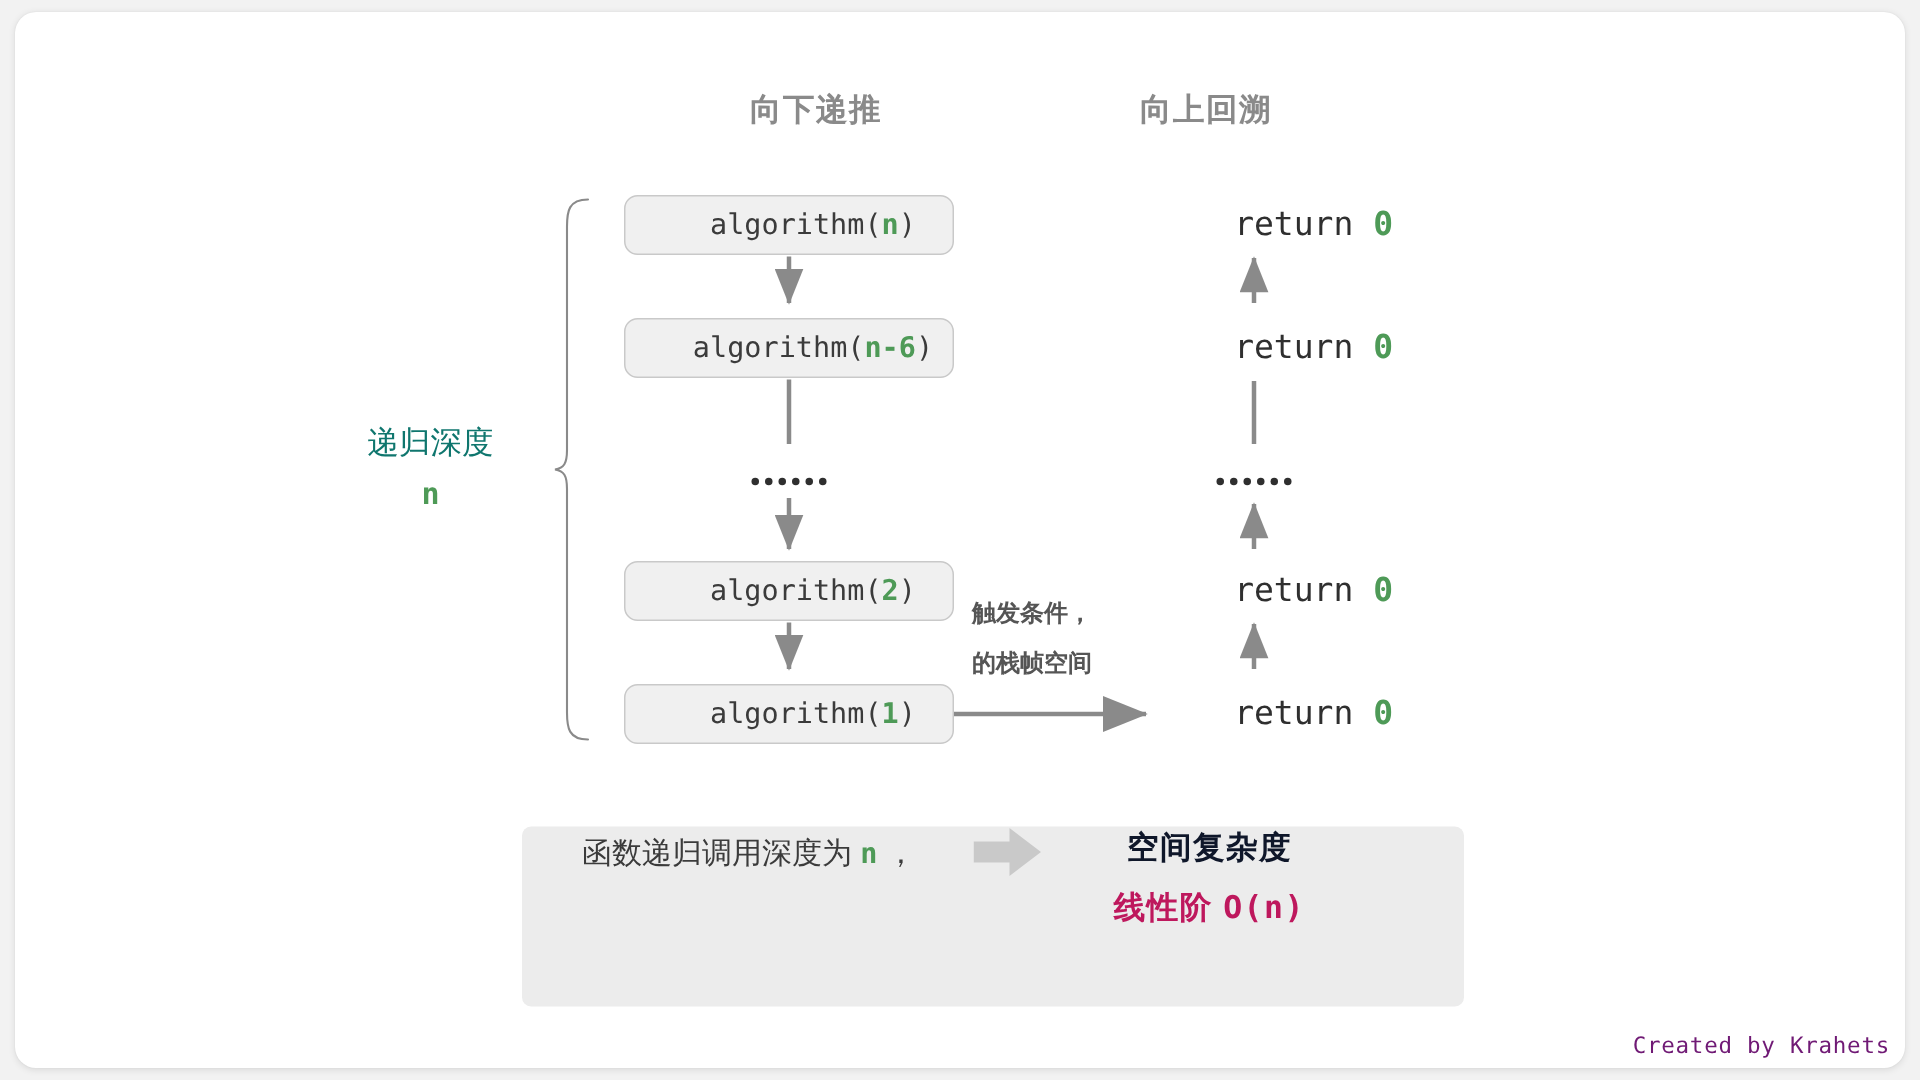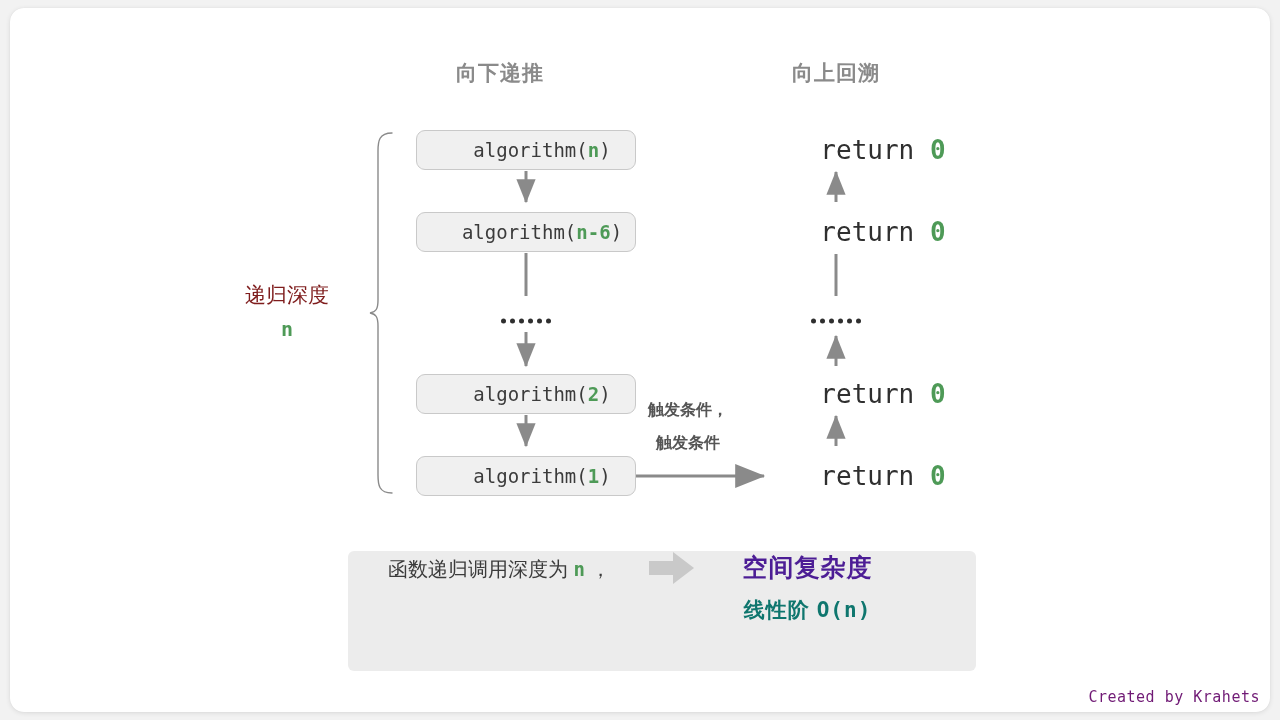--- a/index.html
+++ b/index.html
@@ -48,7 +48,7 @@
     white-space: nowrap;
     transform: translateX(-50%);
   }
-  #head-down { left: 500px; top: 59px; }
+  #head-down { left: 544px; top: 59px; }
   #head-up   { left: 836px; top: 59px; }
 
   

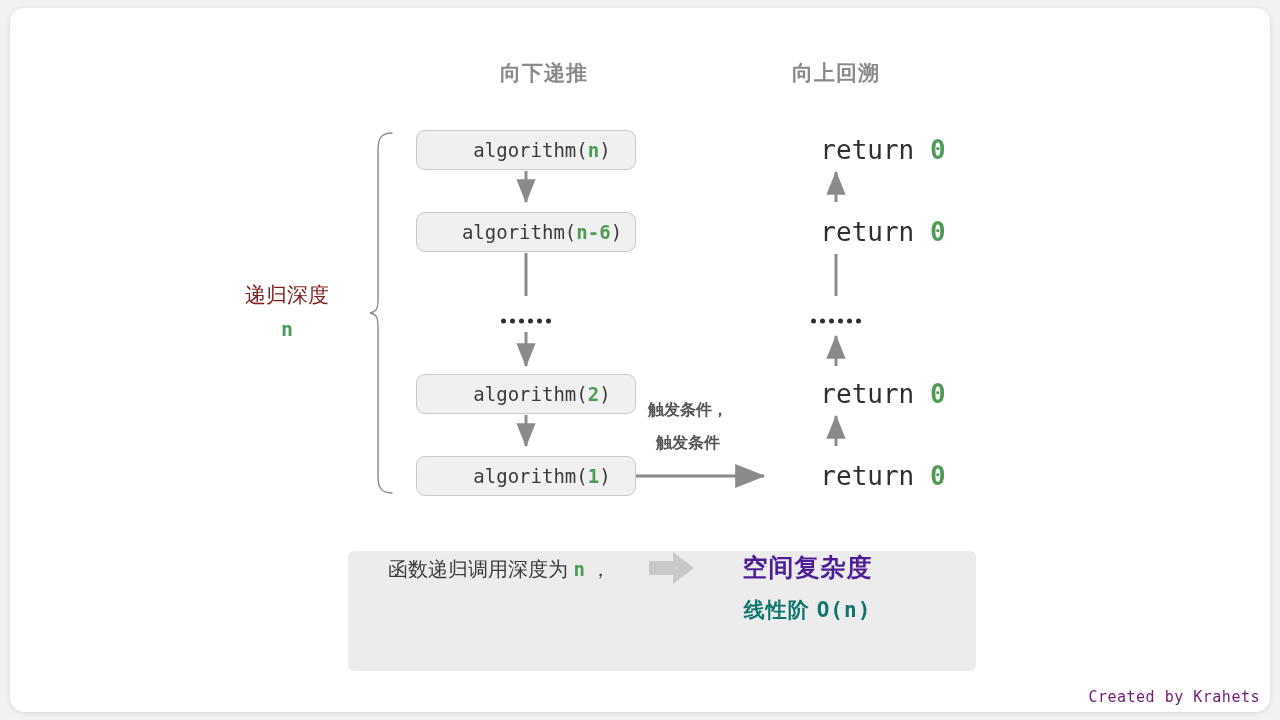--- a/index.html
+++ b/index.html
@@ -49,7 +49,7 @@
     transform: translateX(-50%);
   }
   #head-down { left: 544px; top: 59px; }
-  #head-up   { left: 836px; top: 59px; }
+  #head-up   { left: 804px; top: 59px; }
 
   
   .call-box {

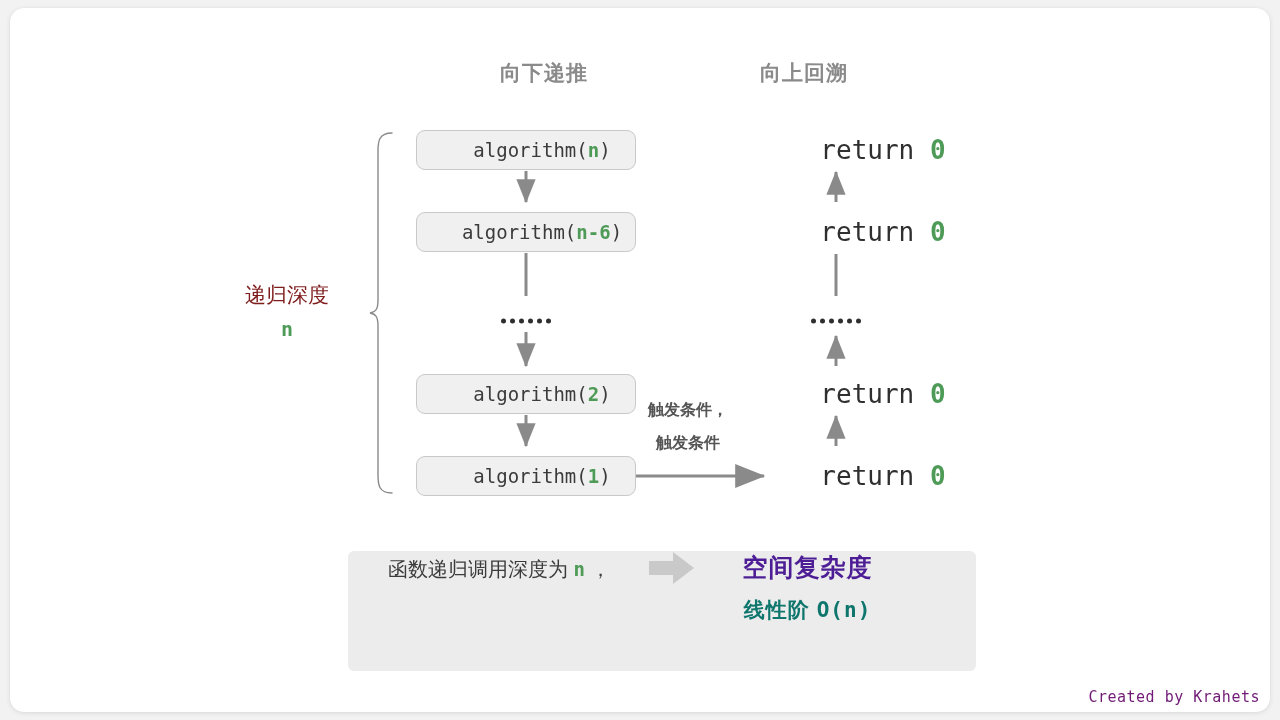--- a/index.html
+++ b/index.html
@@ -80,7 +80,7 @@
     position: absolute;
     transform: translate(-50%, -50%);
     font-family: "DejaVu Sans Mono", monospace;
-    font-size: 26px;
+    font-size: 22px;
     color: #2f2f2f;
     white-space: pre;
   }

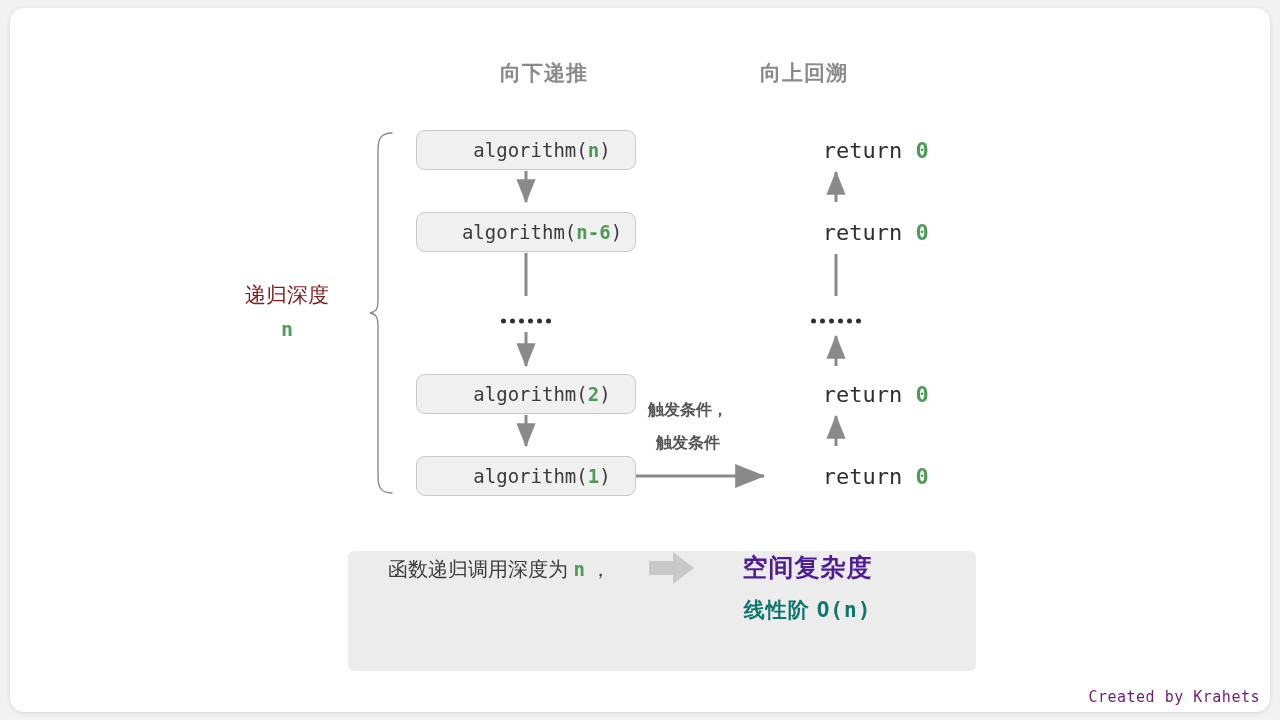--- a/index.html
+++ b/index.html
@@ -127,7 +127,7 @@
     display: block;
     font-family: Liberation Mono, monospace;
     font-size: 21px;
-    color: #7f1d1d;
+    color: #0f766e;
   }
   .depth-label .var {
     display: block;

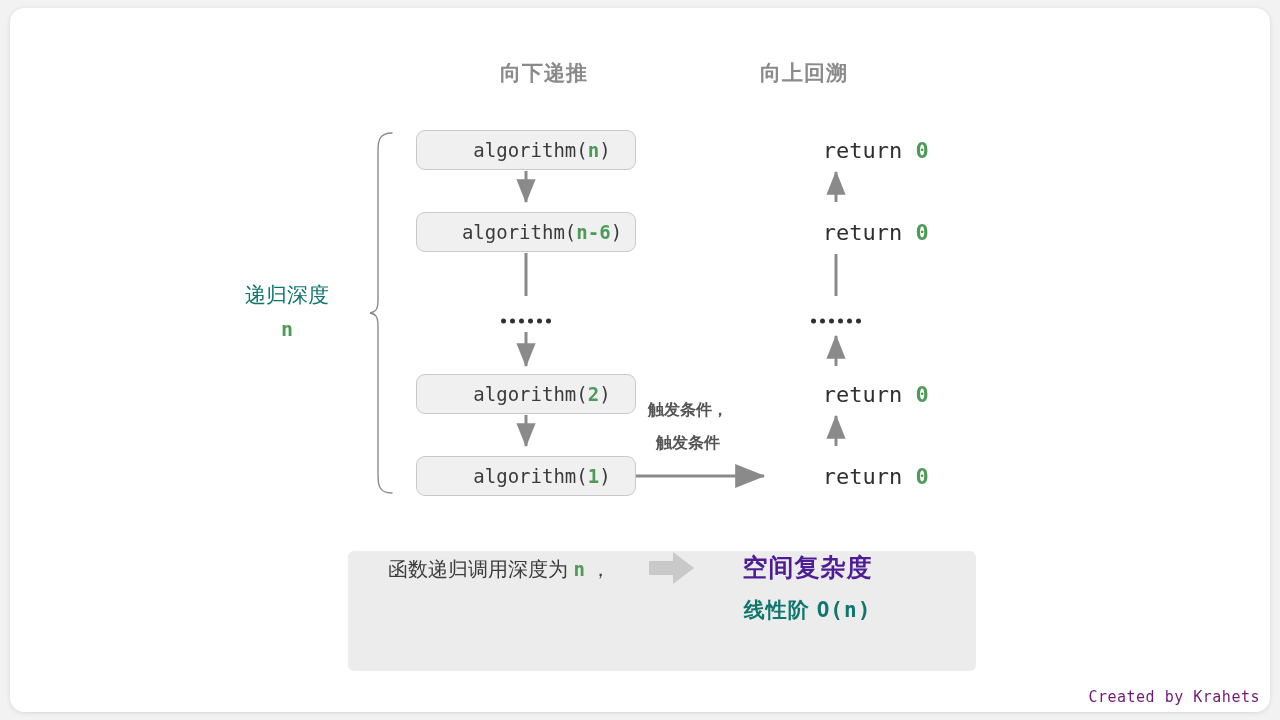--- a/index.html
+++ b/index.html
@@ -325,7 +325,7 @@
 
     <div class="trigger-note">
       <div>触发条件，</div>
-      <div>触发条件</div>
+      <div>的栈帧空间</div>
     </div>
 
     <div class="summary">

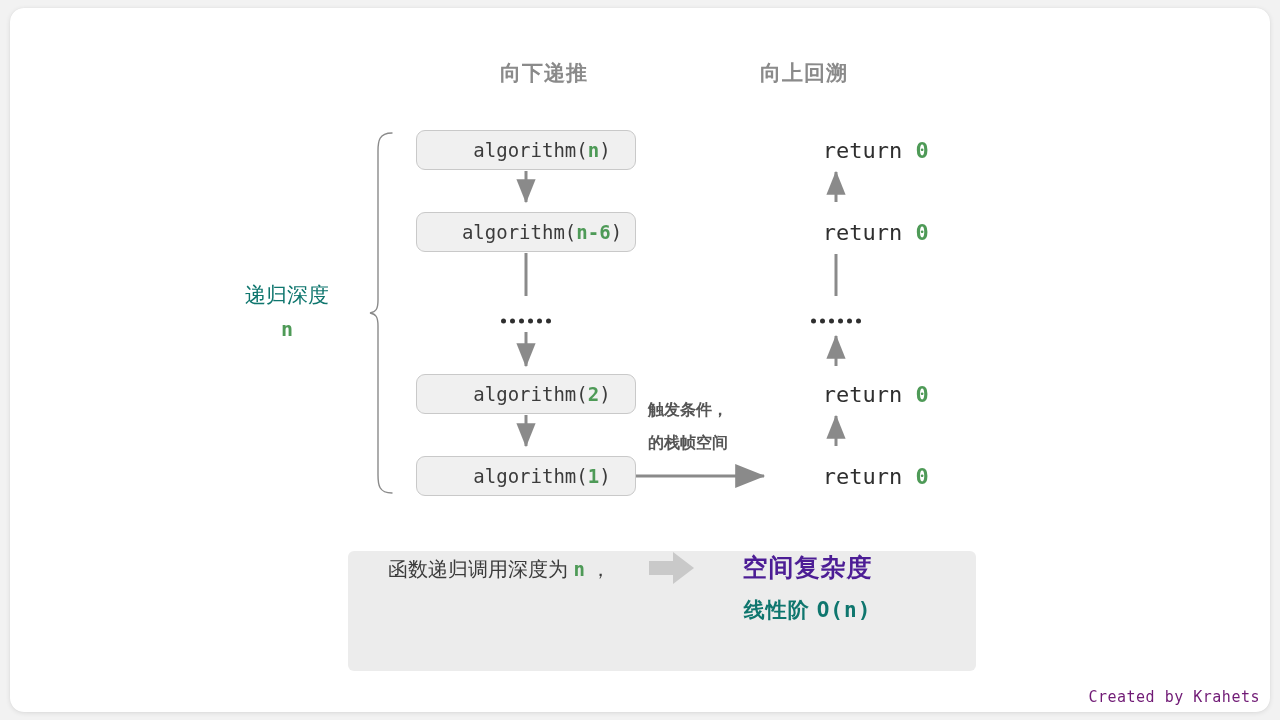--- a/index.html
+++ b/index.html
@@ -197,9 +197,9 @@
   .summary-right .title {
     display: block;
     font-family: "Liberation Sans", sans-serif;
-    font-size: 25px;
-    font-weight: bold;
-    color: #4c1d95;
+    font-size: 21px;
+    font-weight: bold;
+    color: #0f172a;
     letter-spacing: 1px;
   }
   .summary-right .value {

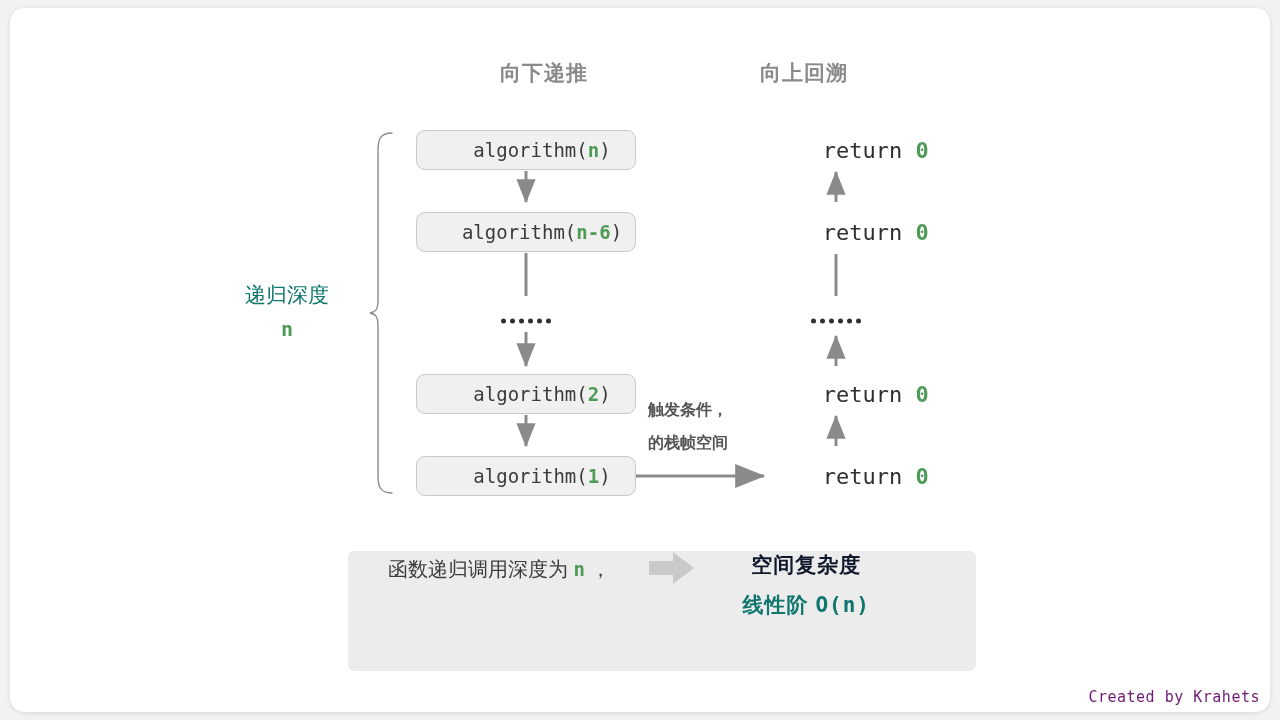--- a/index.html
+++ b/index.html
@@ -208,7 +208,7 @@
     font-family: "Liberation Sans", sans-serif;
     font-size: 21px;
     font-weight: bold;
-    color: #0f766e;
+    color: #be185d;
     letter-spacing: 1px;
   }
   .summary-right .value .mono {

